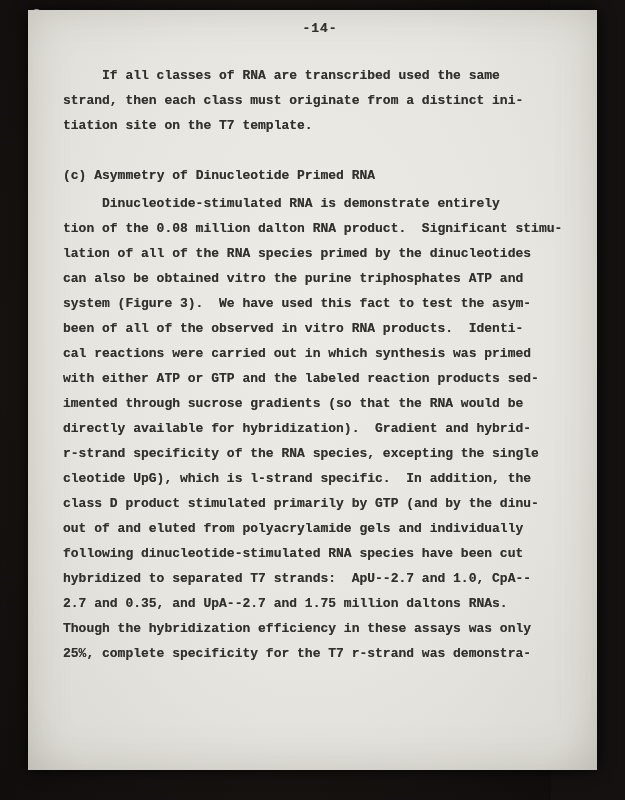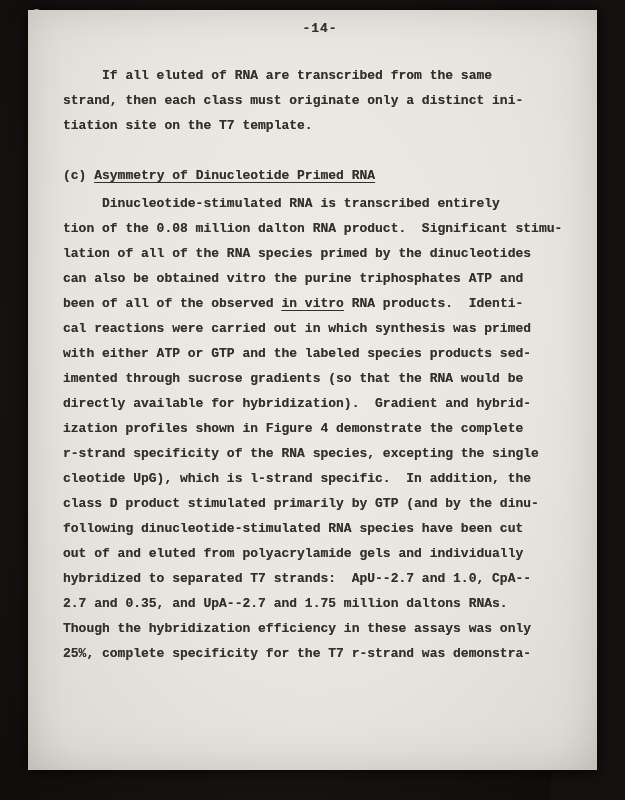--- a/index.html
+++ b/index.html
@@ -72,7 +72,7 @@
     <div class="page-number">-14-</div>
 
     <div class="paragraph">
-        <div class="line"><span>     If all eluted of RNA are transcribed from the same</span></div>
+        <div class="line"><span>     If all classes of RNA are transcribed used the same</span></div>
         <div class="line"><span>strand, then each class must originate only a distinct ini-</span></div>
         <div class="line"><span>tiation site on the T7 template.</span></div>
       </div>

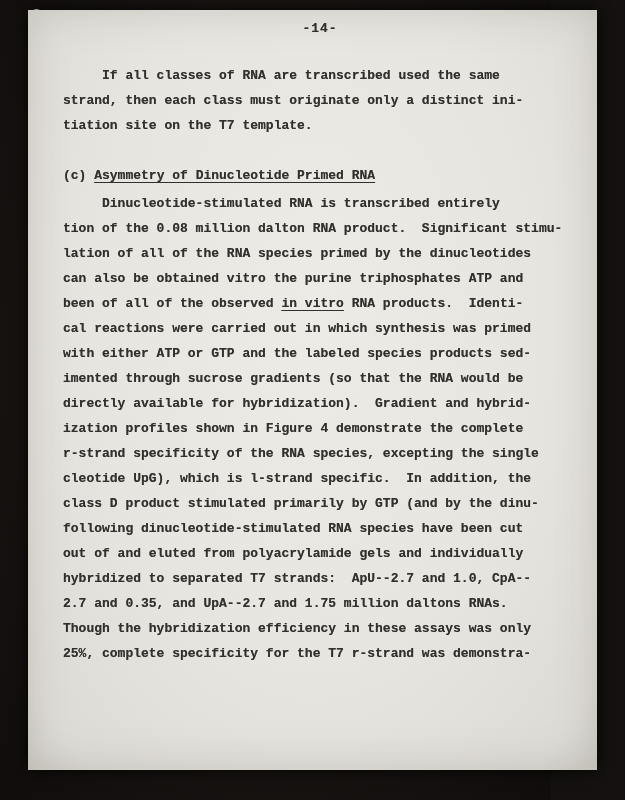--- a/index.html
+++ b/index.html
@@ -73,7 +73,7 @@
 
     <div class="paragraph">
         <div class="line"><span>     If all classes of RNA are transcribed used the same</span></div>
-        <div class="line"><span>strand, then each class must originate only a distinct ini-</span></div>
+        <div class="line"><span>strand, then each class must originate from a distinct ini-</span></div>
         <div class="line"><span>tiation site on the T7 template.</span></div>
       </div>
 

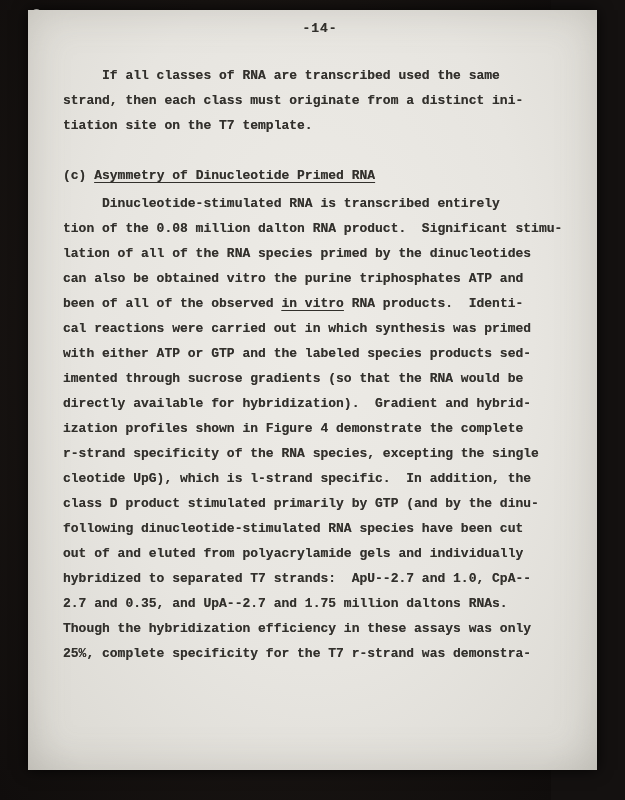--- a/index.html
+++ b/index.html
@@ -48,7 +48,6 @@
     margin-bottom: 3px;
   }
   .u {
-    text-decoration: underline;
     text-underline-offset: 3px;
     text-align: right;
   }

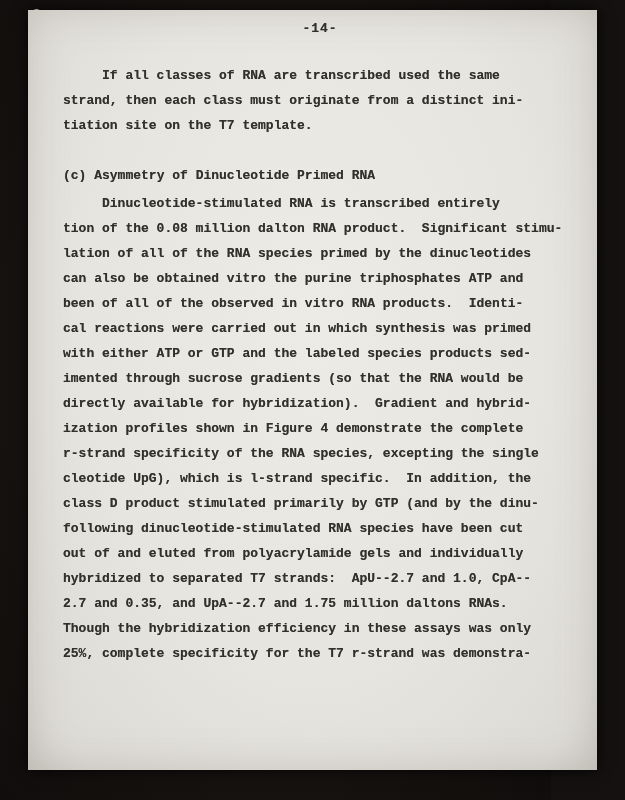--- a/index.html
+++ b/index.html
@@ -79,7 +79,7 @@
     <div class="heading"><span>(c) </span><span class="u">Asymmetry of Dinucleotide Primed RNA</span></div>
 
     <div class="paragraph">
-        <div class="line"><span>     Dinucleotide-stimulated RNA is transcribed entirely</span></div>
+        <div class="line"><span>     Dinucleotide-stimulated RNA is demonstrate entirely</span></div>
         <div class="line"><span>tion of the 0.08 million dalton RNA product.  Significant stimu-</span></div>
         <div class="line"><span>lation of all of the RNA species primed by the dinucleotides</span></div>
         <div class="line"><span>can also be obtained vitro the purine triphosphates ATP and</span></div>

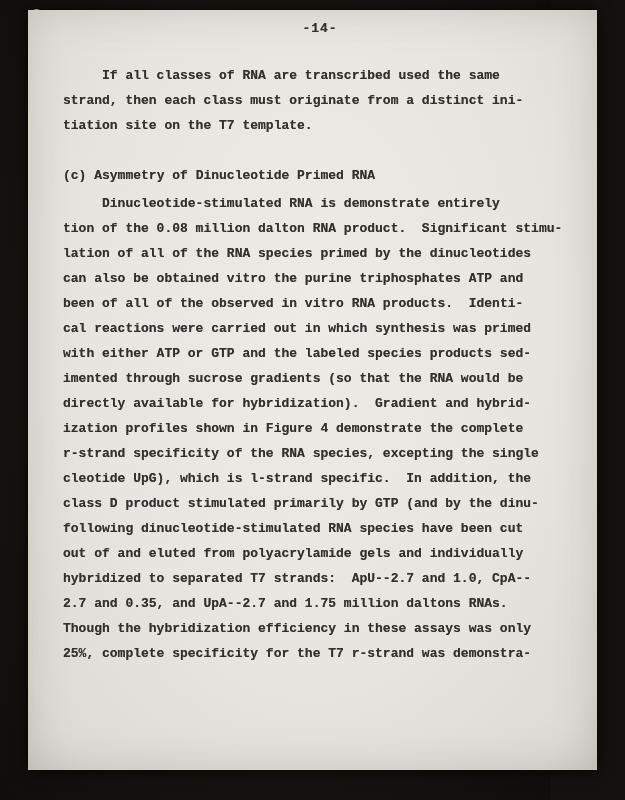--- a/index.html
+++ b/index.html
@@ -83,6 +83,7 @@
         <div class="line"><span>tion of the 0.08 million dalton RNA product.  Significant stimu-</span></div>
         <div class="line"><span>lation of all of the RNA species primed by the dinucleotides</span></div>
         <div class="line"><span>can also be obtained vitro the purine triphosphates ATP and</span></div>
+        <div class="line"><span>system (Figure 3).  We have used this fact to test the asym-</span></div>
         <div class="line"><span>been of all of the observed </span><span class="u">in vitro</span><span> RNA products.  Identi-</span></div>
         <div class="line"><span>cal reactions were carried out in which synthesis was primed</span></div>
         <div class="line"><span>with either ATP or GTP and the labeled species products sed-</span></div>

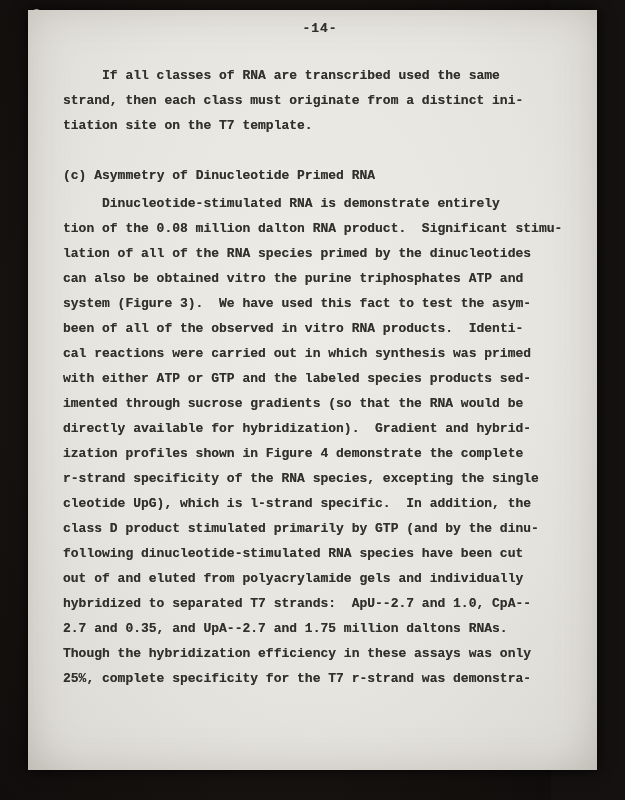--- a/index.html
+++ b/index.html
@@ -86,7 +86,7 @@
         <div class="line"><span>system (Figure 3).  We have used this fact to test the asym-</span></div>
         <div class="line"><span>been of all of the observed </span><span class="u">in vitro</span><span> RNA products.  Identi-</span></div>
         <div class="line"><span>cal reactions were carried out in which synthesis was primed</span></div>
-        <div class="line"><span>with either ATP or GTP and the labeled species products sed-</span></div>
+        <div class="line"><span>with either ATP or GTP and the labeled reaction products sed-</span></div>
         <div class="line"><span>imented through sucrose gradients (so that the RNA would be</span></div>
         <div class="line"><span>directly available for hybridization).  Gradient and hybrid-</span></div>
         <div class="line"><span>ization profiles shown in Figure 4 demonstrate the complete</span></div>

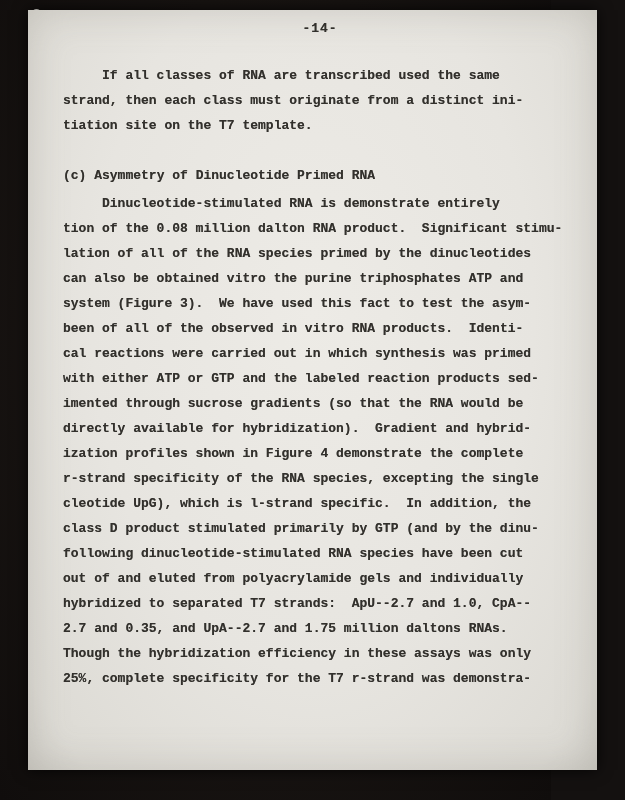--- a/index.html
+++ b/index.html
@@ -89,7 +89,6 @@
         <div class="line"><span>with either ATP or GTP and the labeled reaction products sed-</span></div>
         <div class="line"><span>imented through sucrose gradients (so that the RNA would be</span></div>
         <div class="line"><span>directly available for hybridization).  Gradient and hybrid-</span></div>
-        <div class="line"><span>ization profiles shown in Figure 4 demonstrate the complete</span></div>
         <div class="line"><span>r-strand specificity of the RNA species, excepting the single</span></div>
         <div class="line"><span>cleotide UpG), which is l-strand specific.  In addition, the</span></div>
         <div class="line"><span>class D product stimulated primarily by GTP (and by the dinu-</span></div>

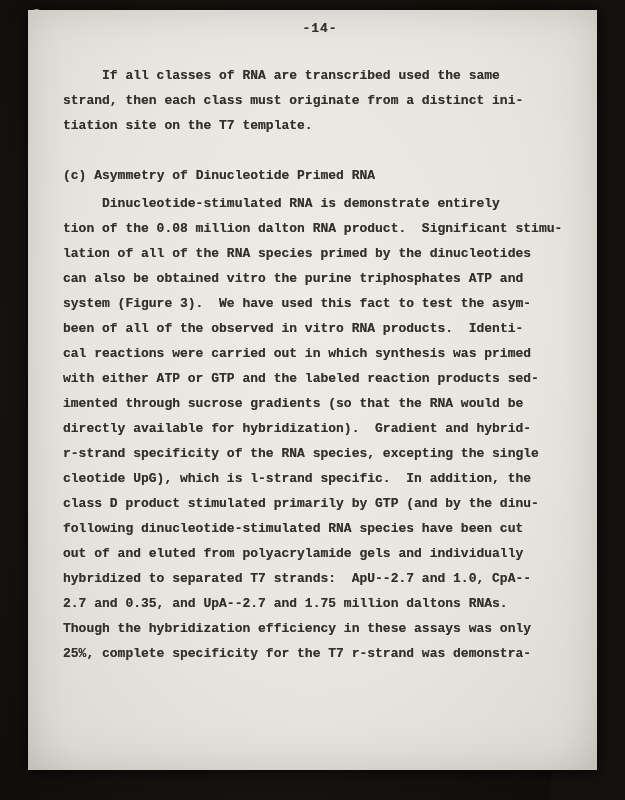--- a/index.html
+++ b/index.html
@@ -92,8 +92,8 @@
         <div class="line"><span>r-strand specificity of the RNA species, excepting the single</span></div>
         <div class="line"><span>cleotide UpG), which is l-strand specific.  In addition, the</span></div>
         <div class="line"><span>class D product stimulated primarily by GTP (and by the dinu-</span></div>
+        <div class="line"><span>out of and eluted from polyacrylamide gels and individually</span></div>
         <div class="line"><span>following dinucleotide-stimulated RNA species have been cut</span></div>
-        <div class="line"><span>out of and eluted from polyacrylamide gels and individually</span></div>
         <div class="line"><span>hybridized to separated T7 strands:  ApU--2.7 and 1.0, CpA--</span></div>
         <div class="line"><span>2.7 and 0.35, and UpA--2.7 and 1.75 million daltons RNAs.</span></div>
         <div class="line"><span>Though the hybridization efficiency in these assays was only</span></div>

